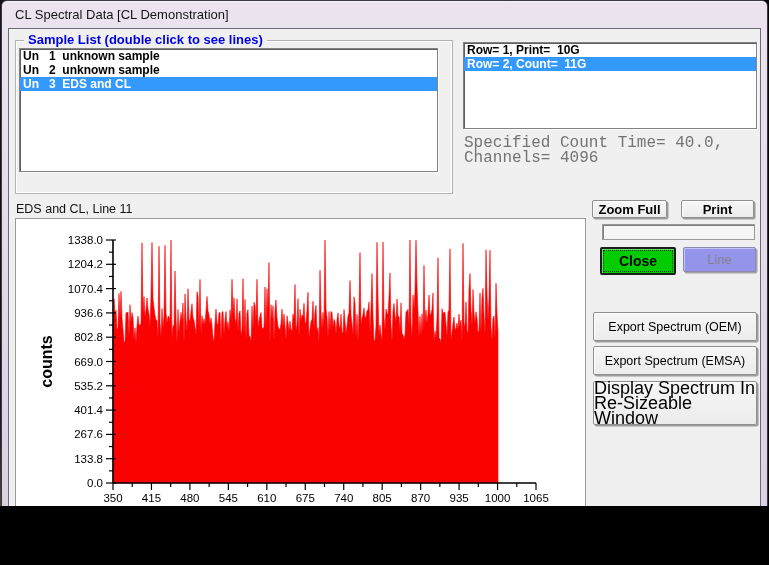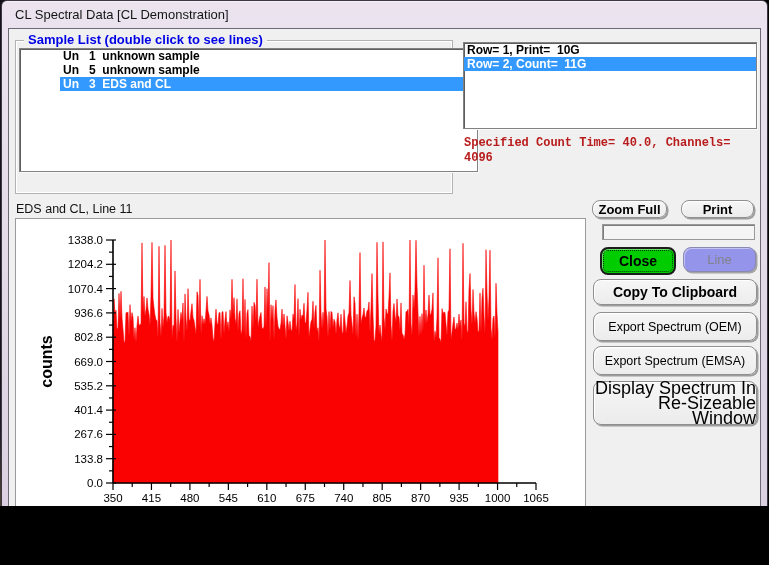--- a/index.html
+++ b/index.html
@@ -27,7 +27,7 @@
   .listbox .row{height:14px;line-height:14px;font-weight:bold;font-size:12px;
                 color:#000;white-space:pre;padding-left:3px;}
   .listbox .row.selected{background:#3399ff;color:#fff;}
-  #sample-listbox{position:absolute;left:10px;top:19px;width:417px;height:122px;padding-left:40px;}
+  #sample-listbox{position:absolute;left:10px;top:19px;width:417px;height:122px;}
   #line-listbox{position:absolute;left:454px;top:13px;width:292px;height:85px;}
   #count-time{position:absolute;left:455px;top:107px;width:296px;
               font-family:"Liberation Mono",monospace;font-size:12px;line-height:15px;color:#b91c1c;font-weight:bold;}

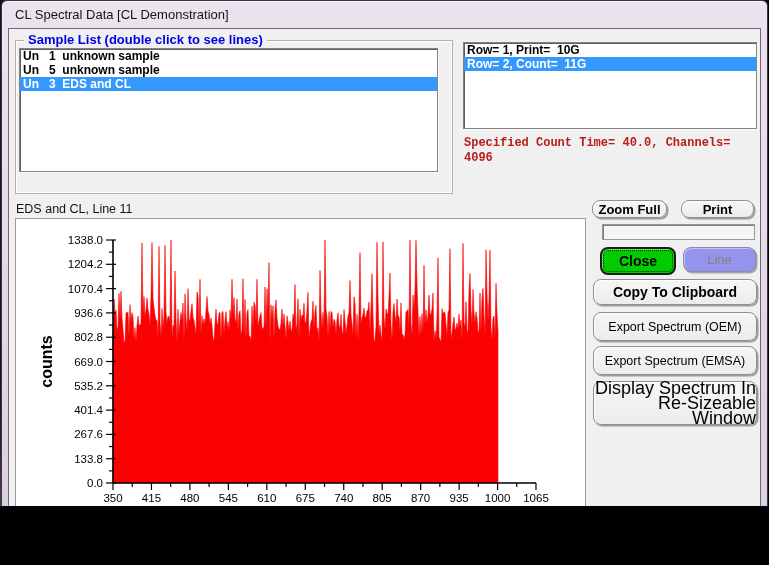--- a/index.html
+++ b/index.html
@@ -77,7 +77,7 @@
       </div>
       <div id="sample-listbox" class="listbox">
         <div class="row">Un   1  unknown sample</div>
-        <div class="row">Un   5  unknown sample</div>
+        <div class="row">Un   2  unknown sample</div>
         <div class="row selected">Un   3  EDS and CL</div>
       </div>
 

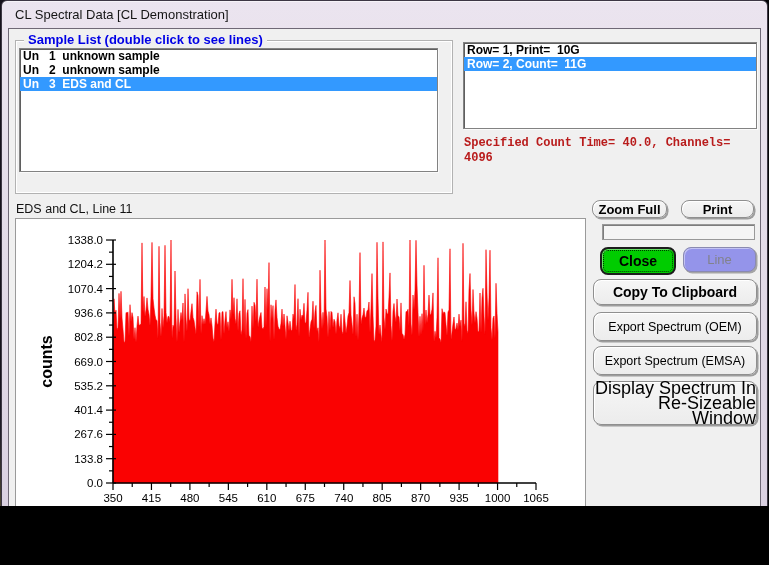--- a/index.html
+++ b/index.html
@@ -30,7 +30,7 @@
   #sample-listbox{position:absolute;left:10px;top:19px;width:417px;height:122px;}
   #line-listbox{position:absolute;left:454px;top:13px;width:292px;height:85px;}
   #count-time{position:absolute;left:455px;top:107px;width:296px;
-              font-family:"Liberation Mono",monospace;font-size:12px;line-height:15px;color:#b91c1c;font-weight:bold;}
+              font-family:"Liberation Mono",monospace;font-size:16px;line-height:15px;color:#737373;}
   
   #spectrum-title{position:absolute;left:7px;top:173px;font-size:12.5px;color:#111;}
   #chart-box{position:absolute;left:6px;top:189px;width:569px;height:324px;

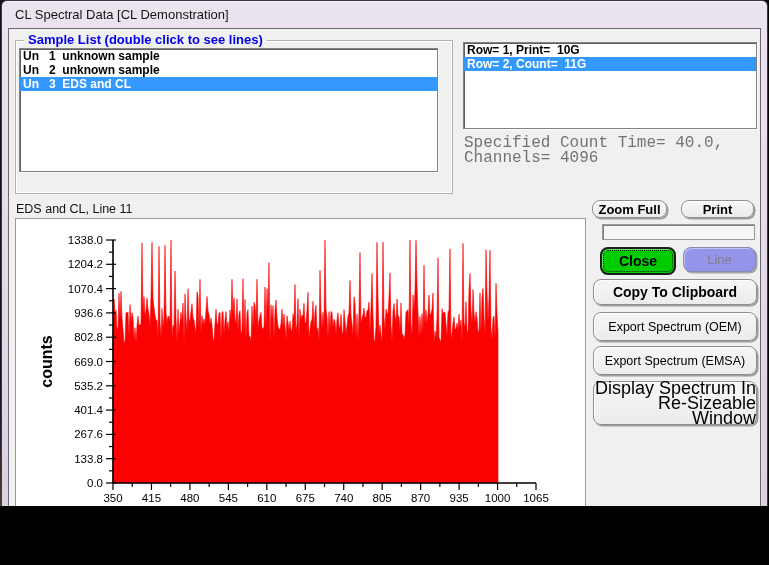--- a/index.html
+++ b/index.html
@@ -37,7 +37,7 @@
              background:#fff;border:1px solid #9a9a9a;}
   
   .btn{position:absolute;background:linear-gradient(180deg,#f6f6f6,#ececec);
-       border:1px solid #8f8f8f;border-radius:8px;color:#000;text-align:right;
+       border:1px solid #8f8f8f;border-radius:2px;color:#000;text-align:left;
        box-shadow:inset 1px 1px 0 #ffffff, 1.5px 1.5px 0 rgba(90,90,90,.55);
        display:flex;align-items:center;justify-content:center;cursor:default;
        font-size:13px;}

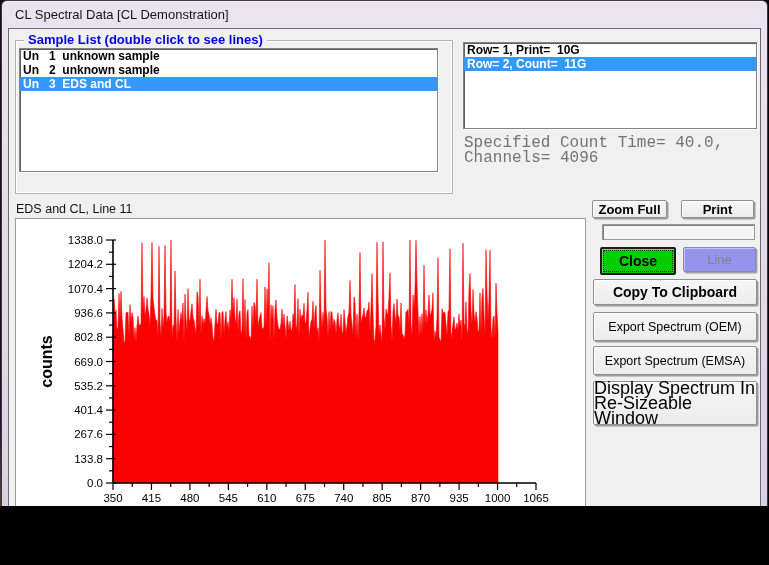--- a/index.html
+++ b/index.html
@@ -178,7 +178,6 @@
       <div id="progress"></div>
       <div class="btn bold" id="btn-close">Close</div>
       <div class="btn" id="btn-help">Line</div>
-      <div class="btn bold" id="btn-copy">Copy To Clipboard</div>
       <div class="btn" id="btn-emsa">Export Spectrum (EMSA)</div>
       <div class="btn" id="btn-oem">Export Spectrum (OEM)</div>
       <div class="btn" id="btn-display">Display Spectrum In

